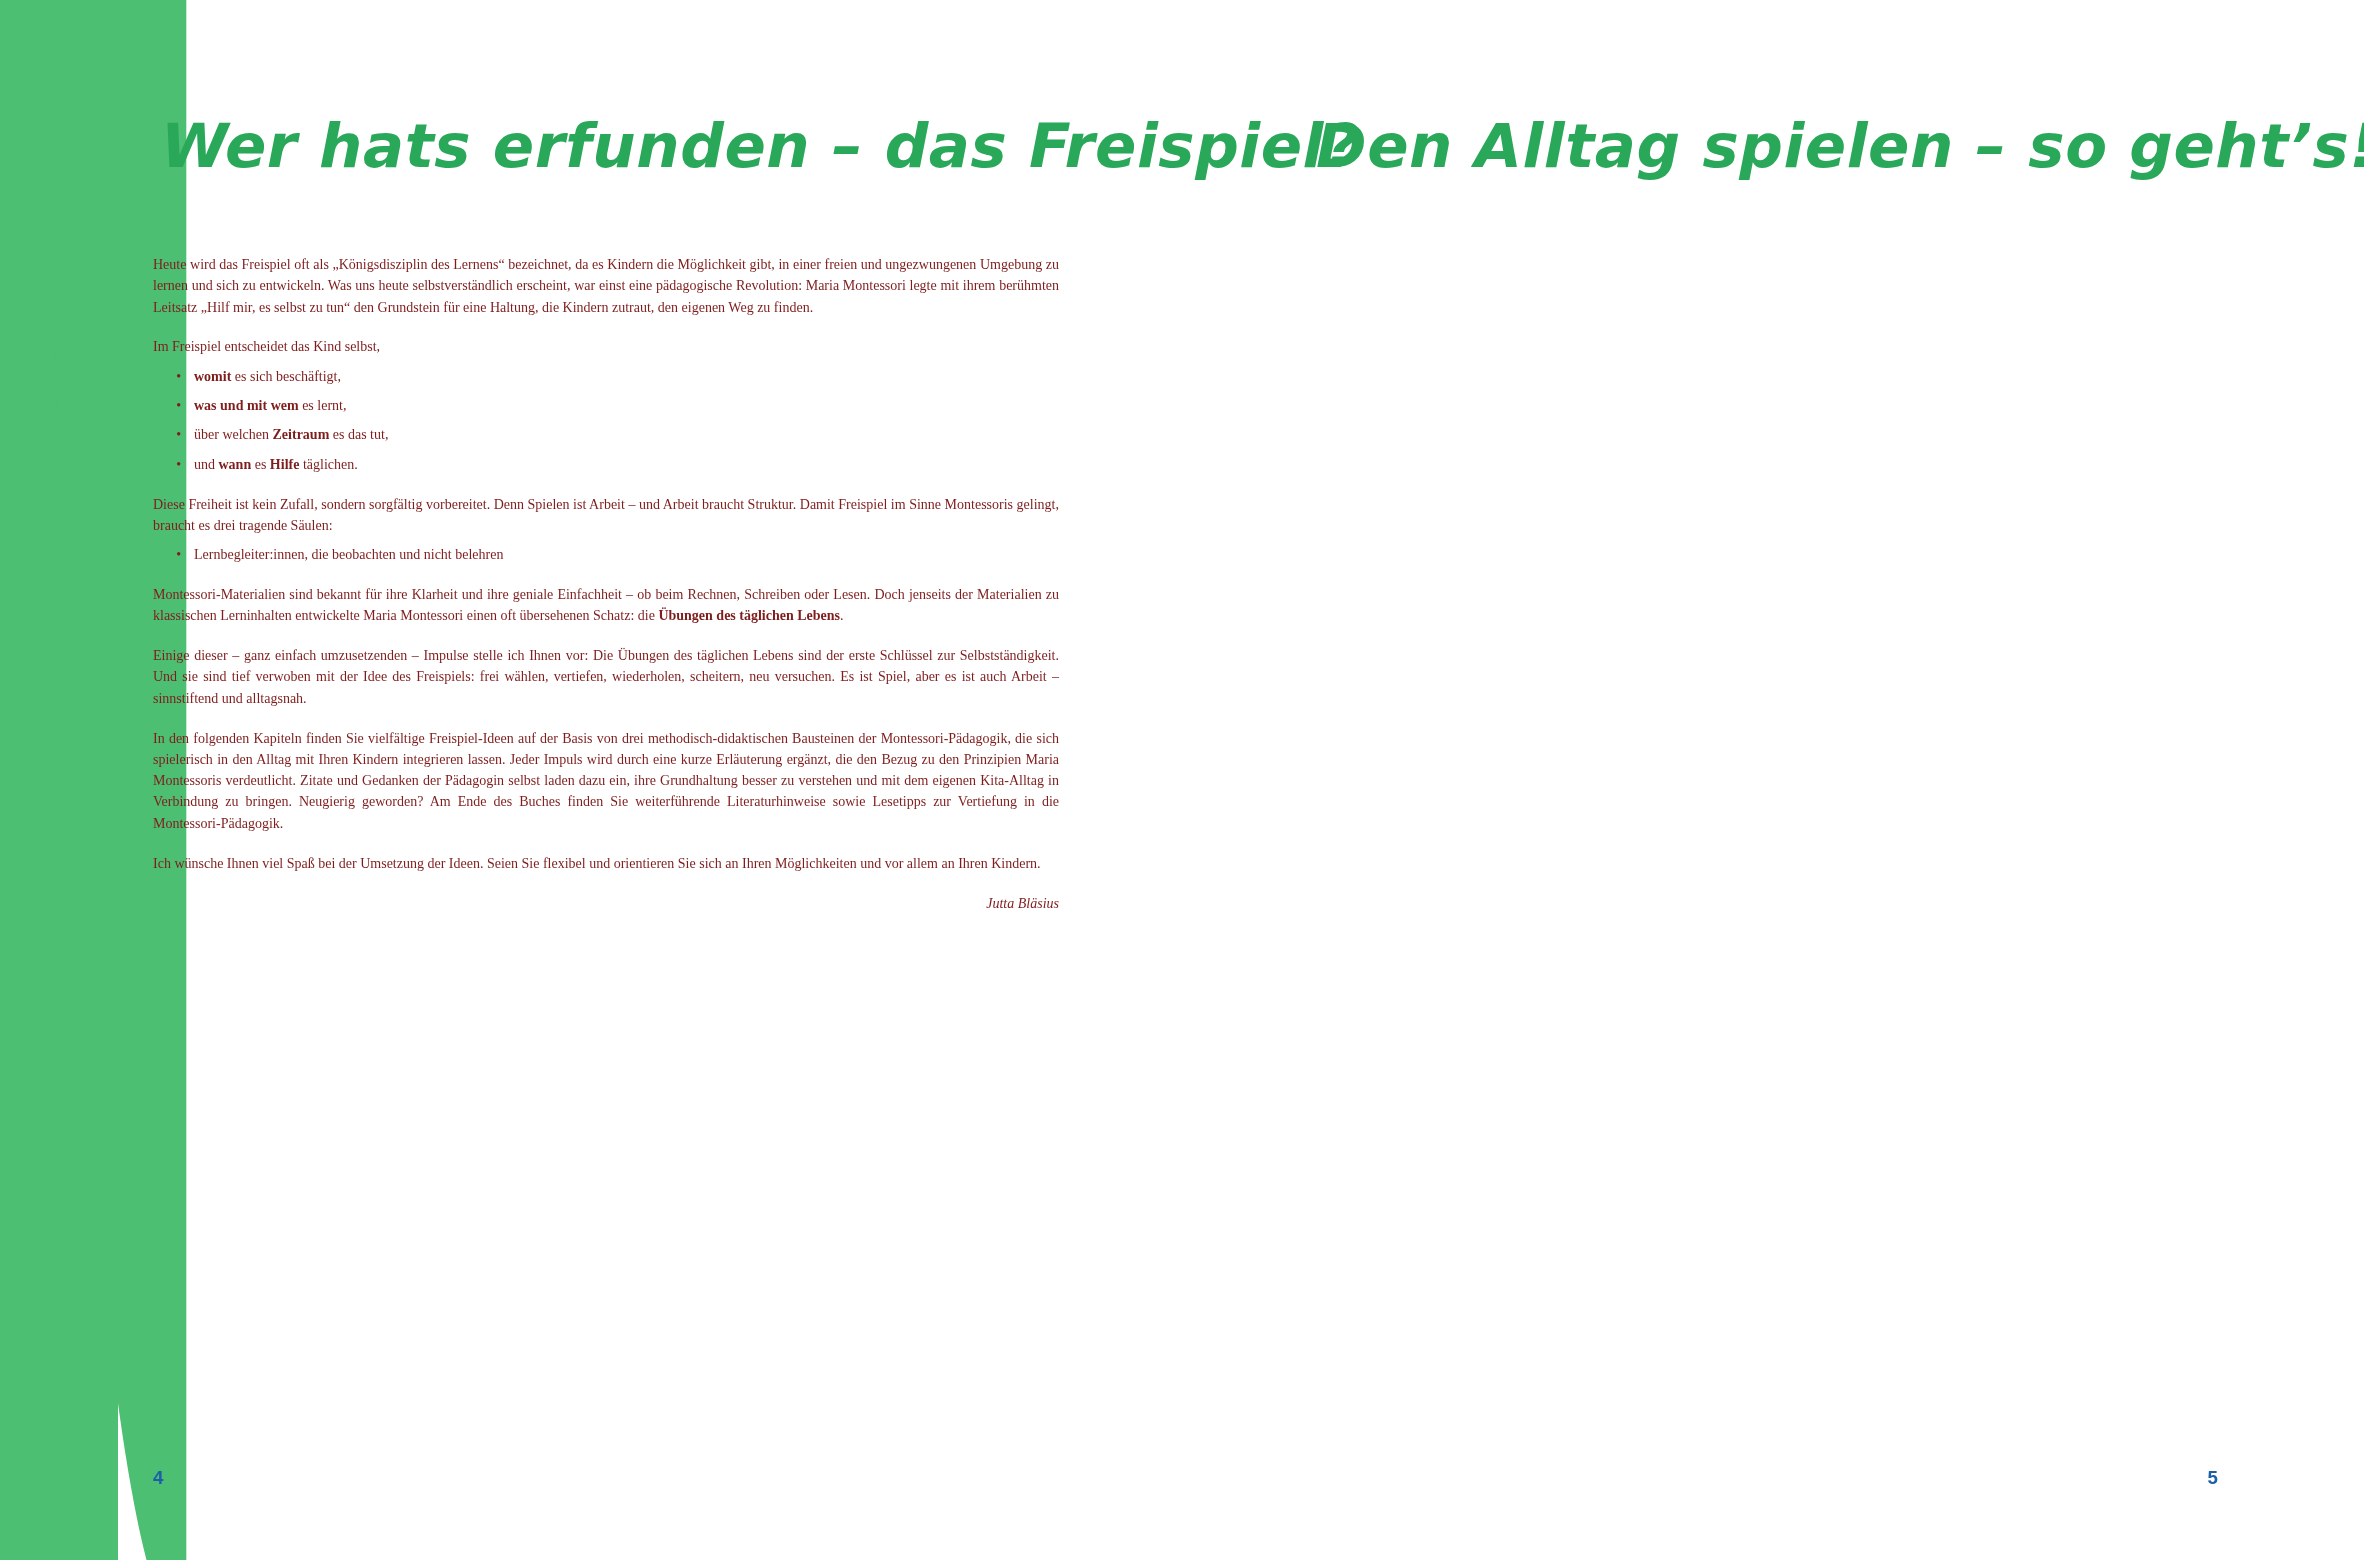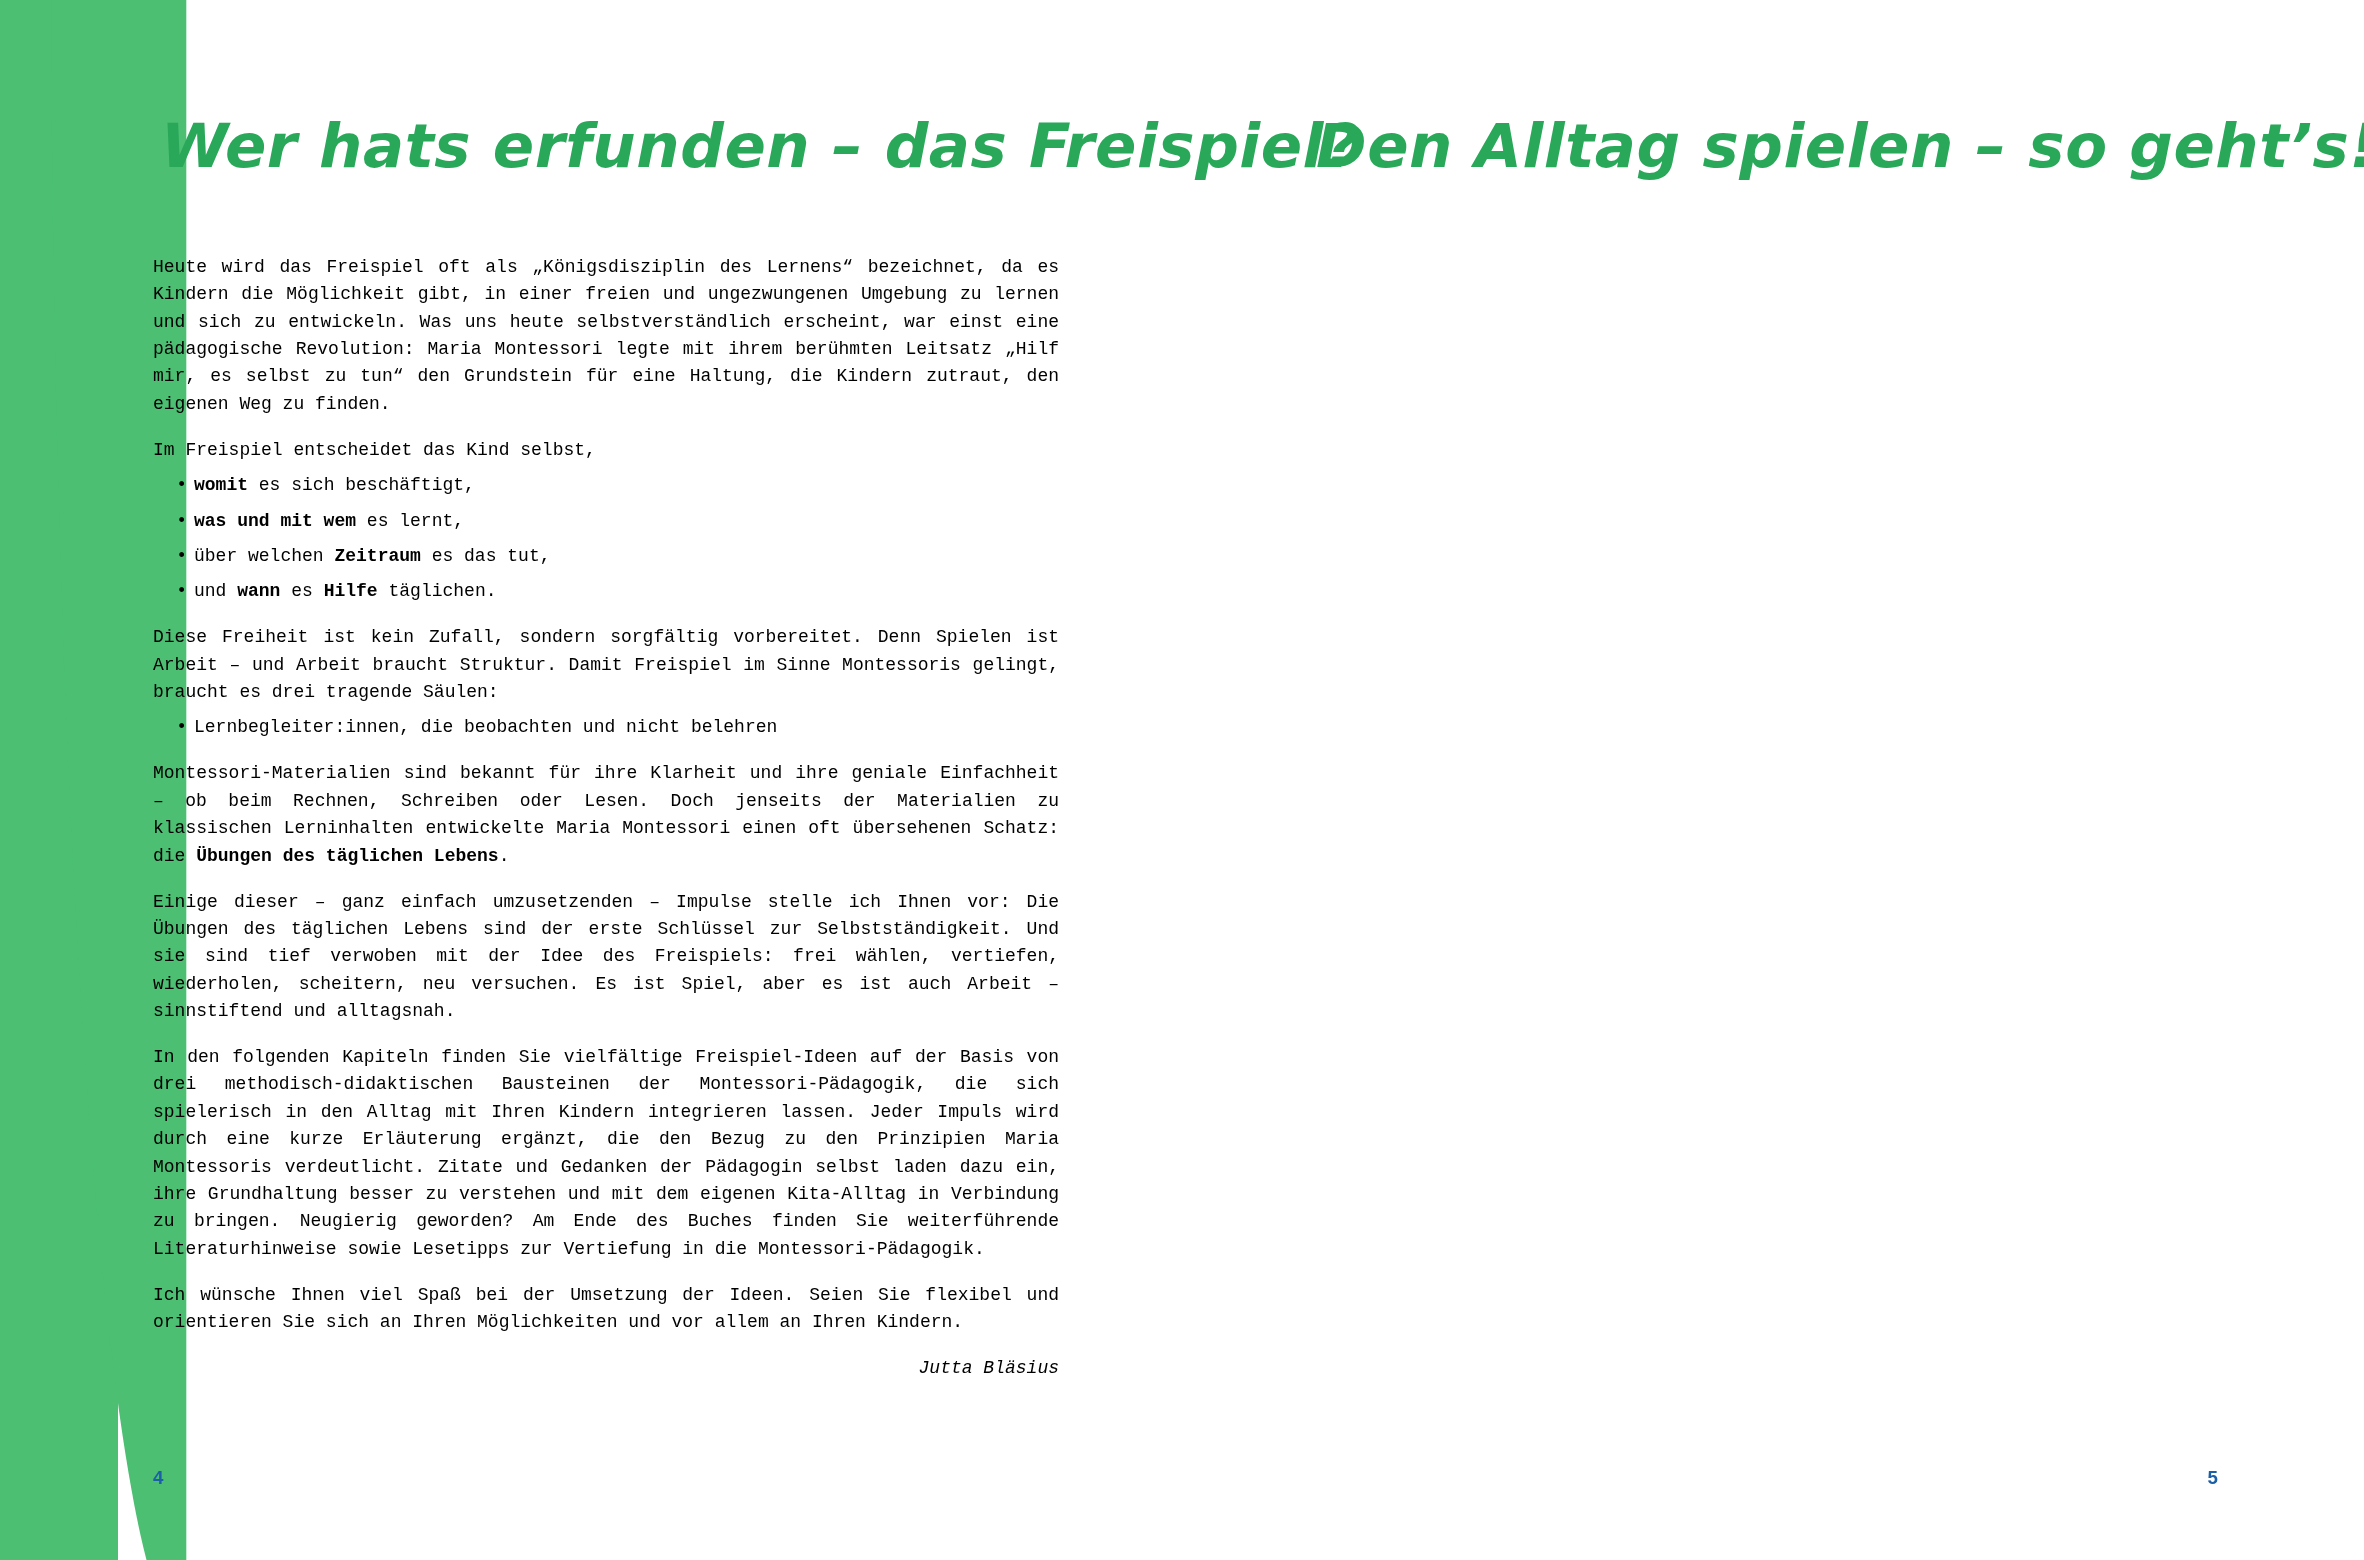--- a/index.html
+++ b/index.html
@@ -64,9 +64,9 @@
   .body-col {
     position: absolute;
     top: 254px;
-    font-family: Liberation Mono, monospace;
-    color: #000000;
-    font-size: 18px;
+    font-family: Liberation Serif, serif;
+    color: #7f1d1d;
+    font-size: 14px;
     line-height: 1.52;
     text-align: justify;
   }

